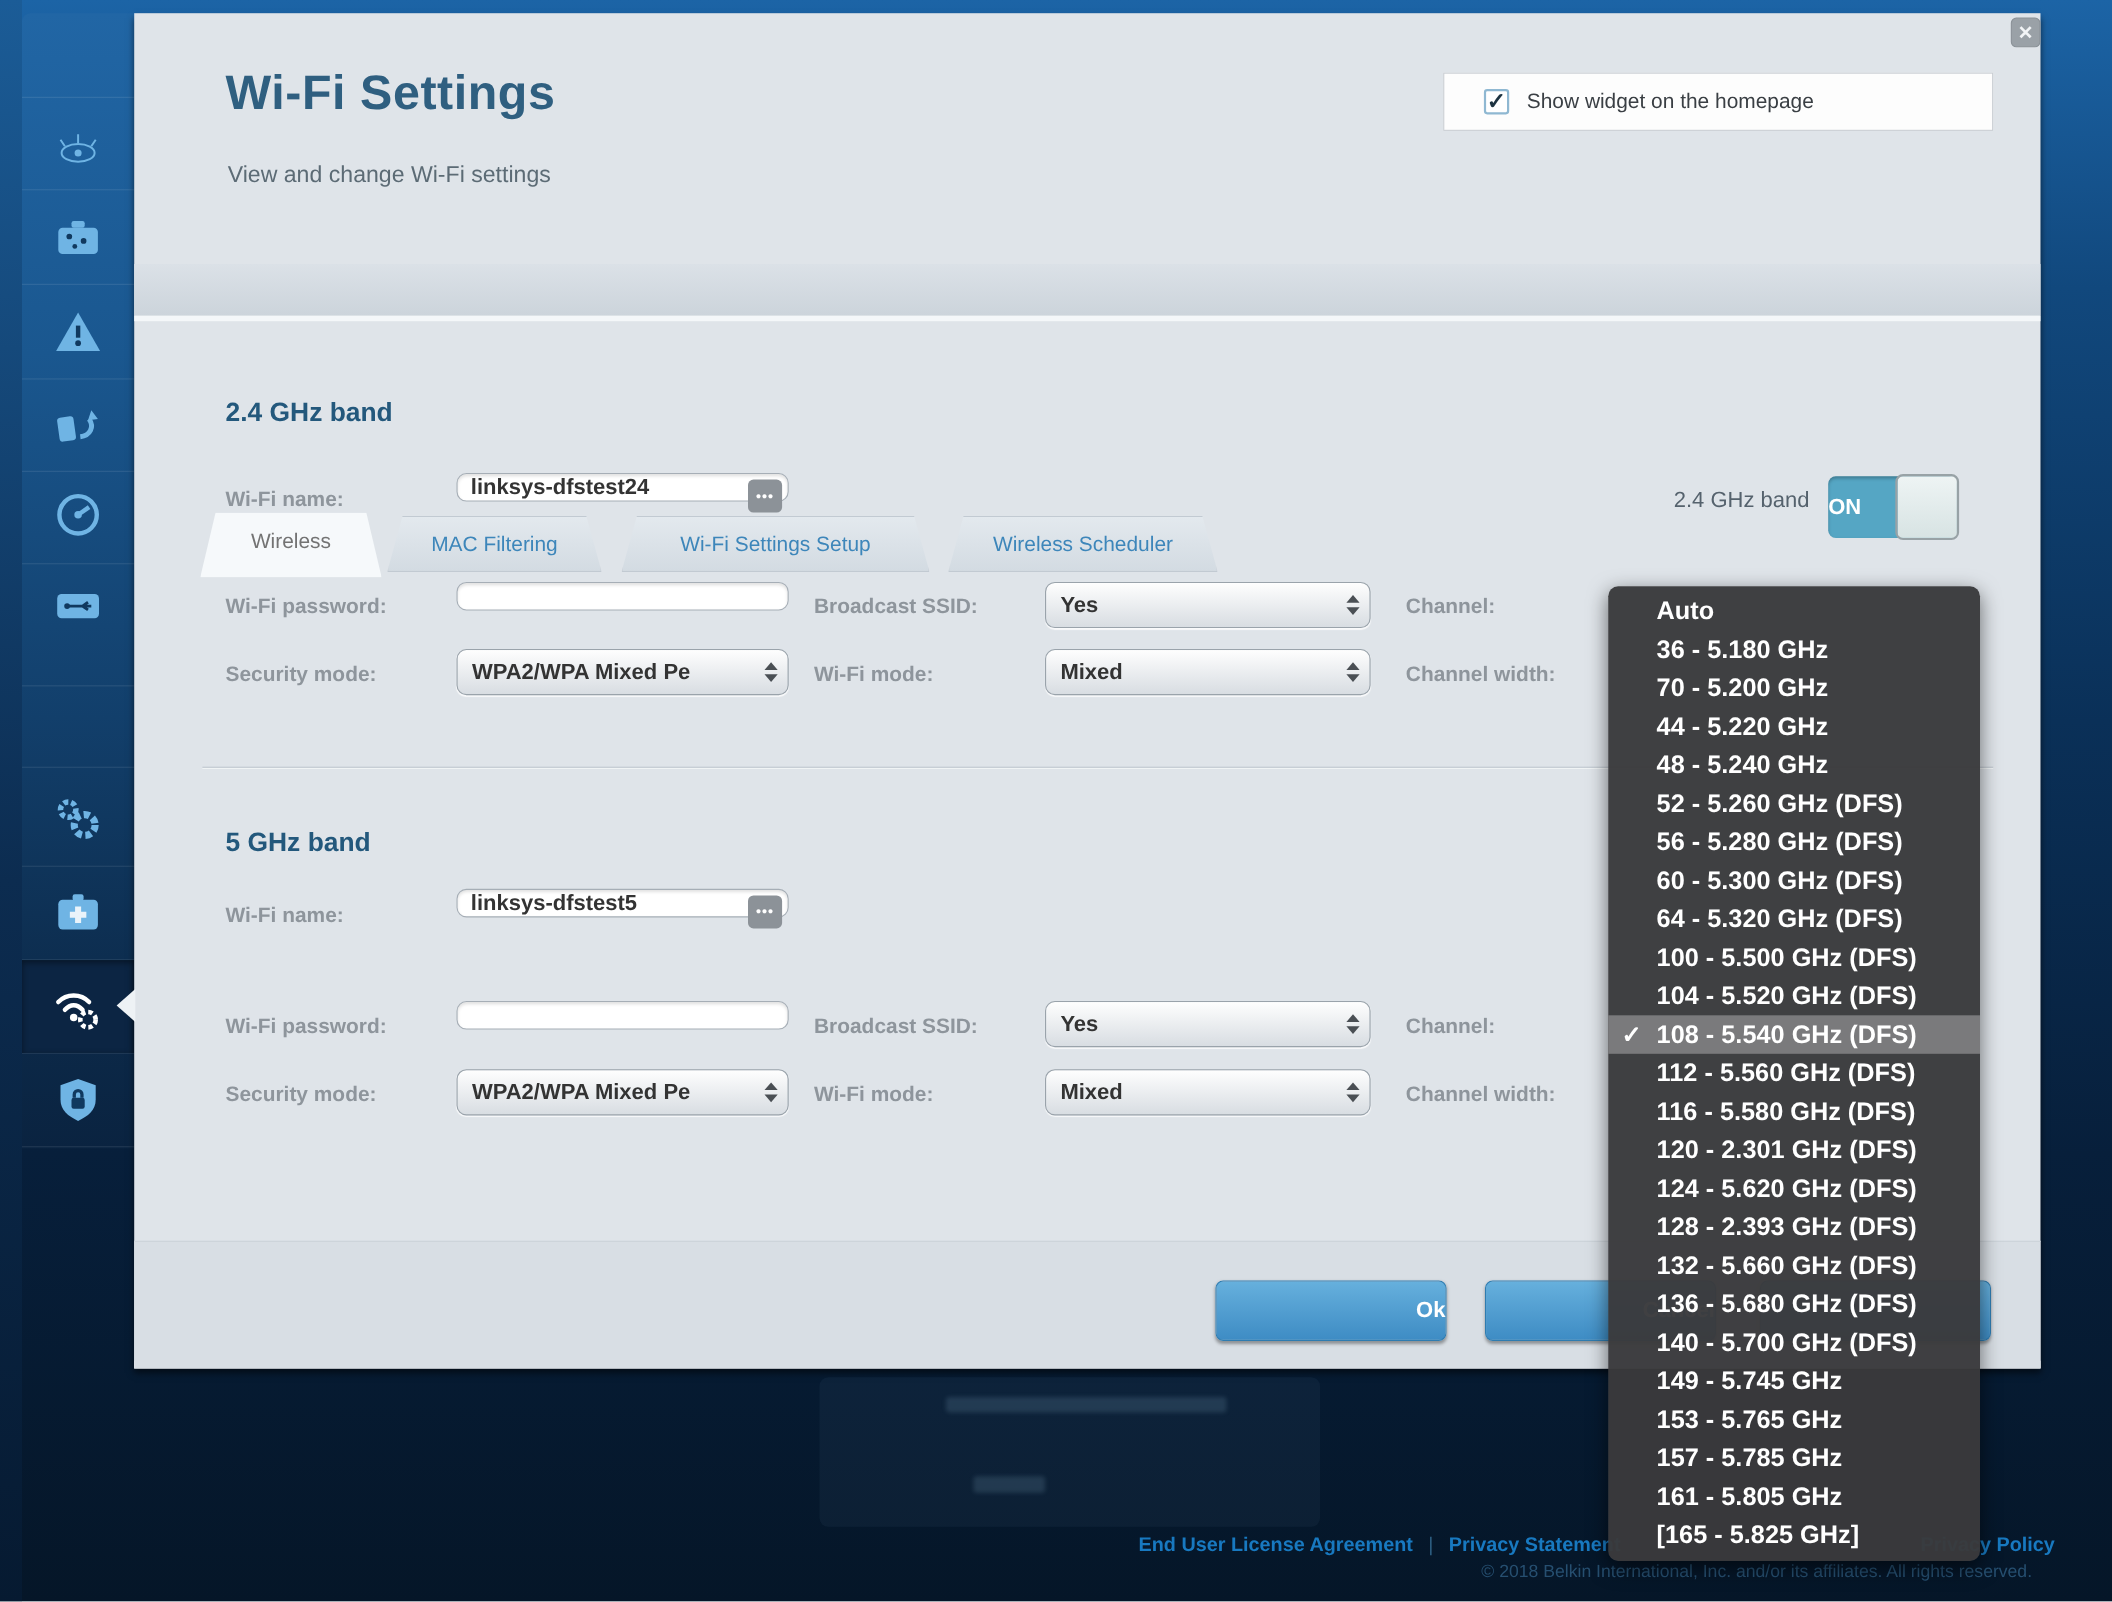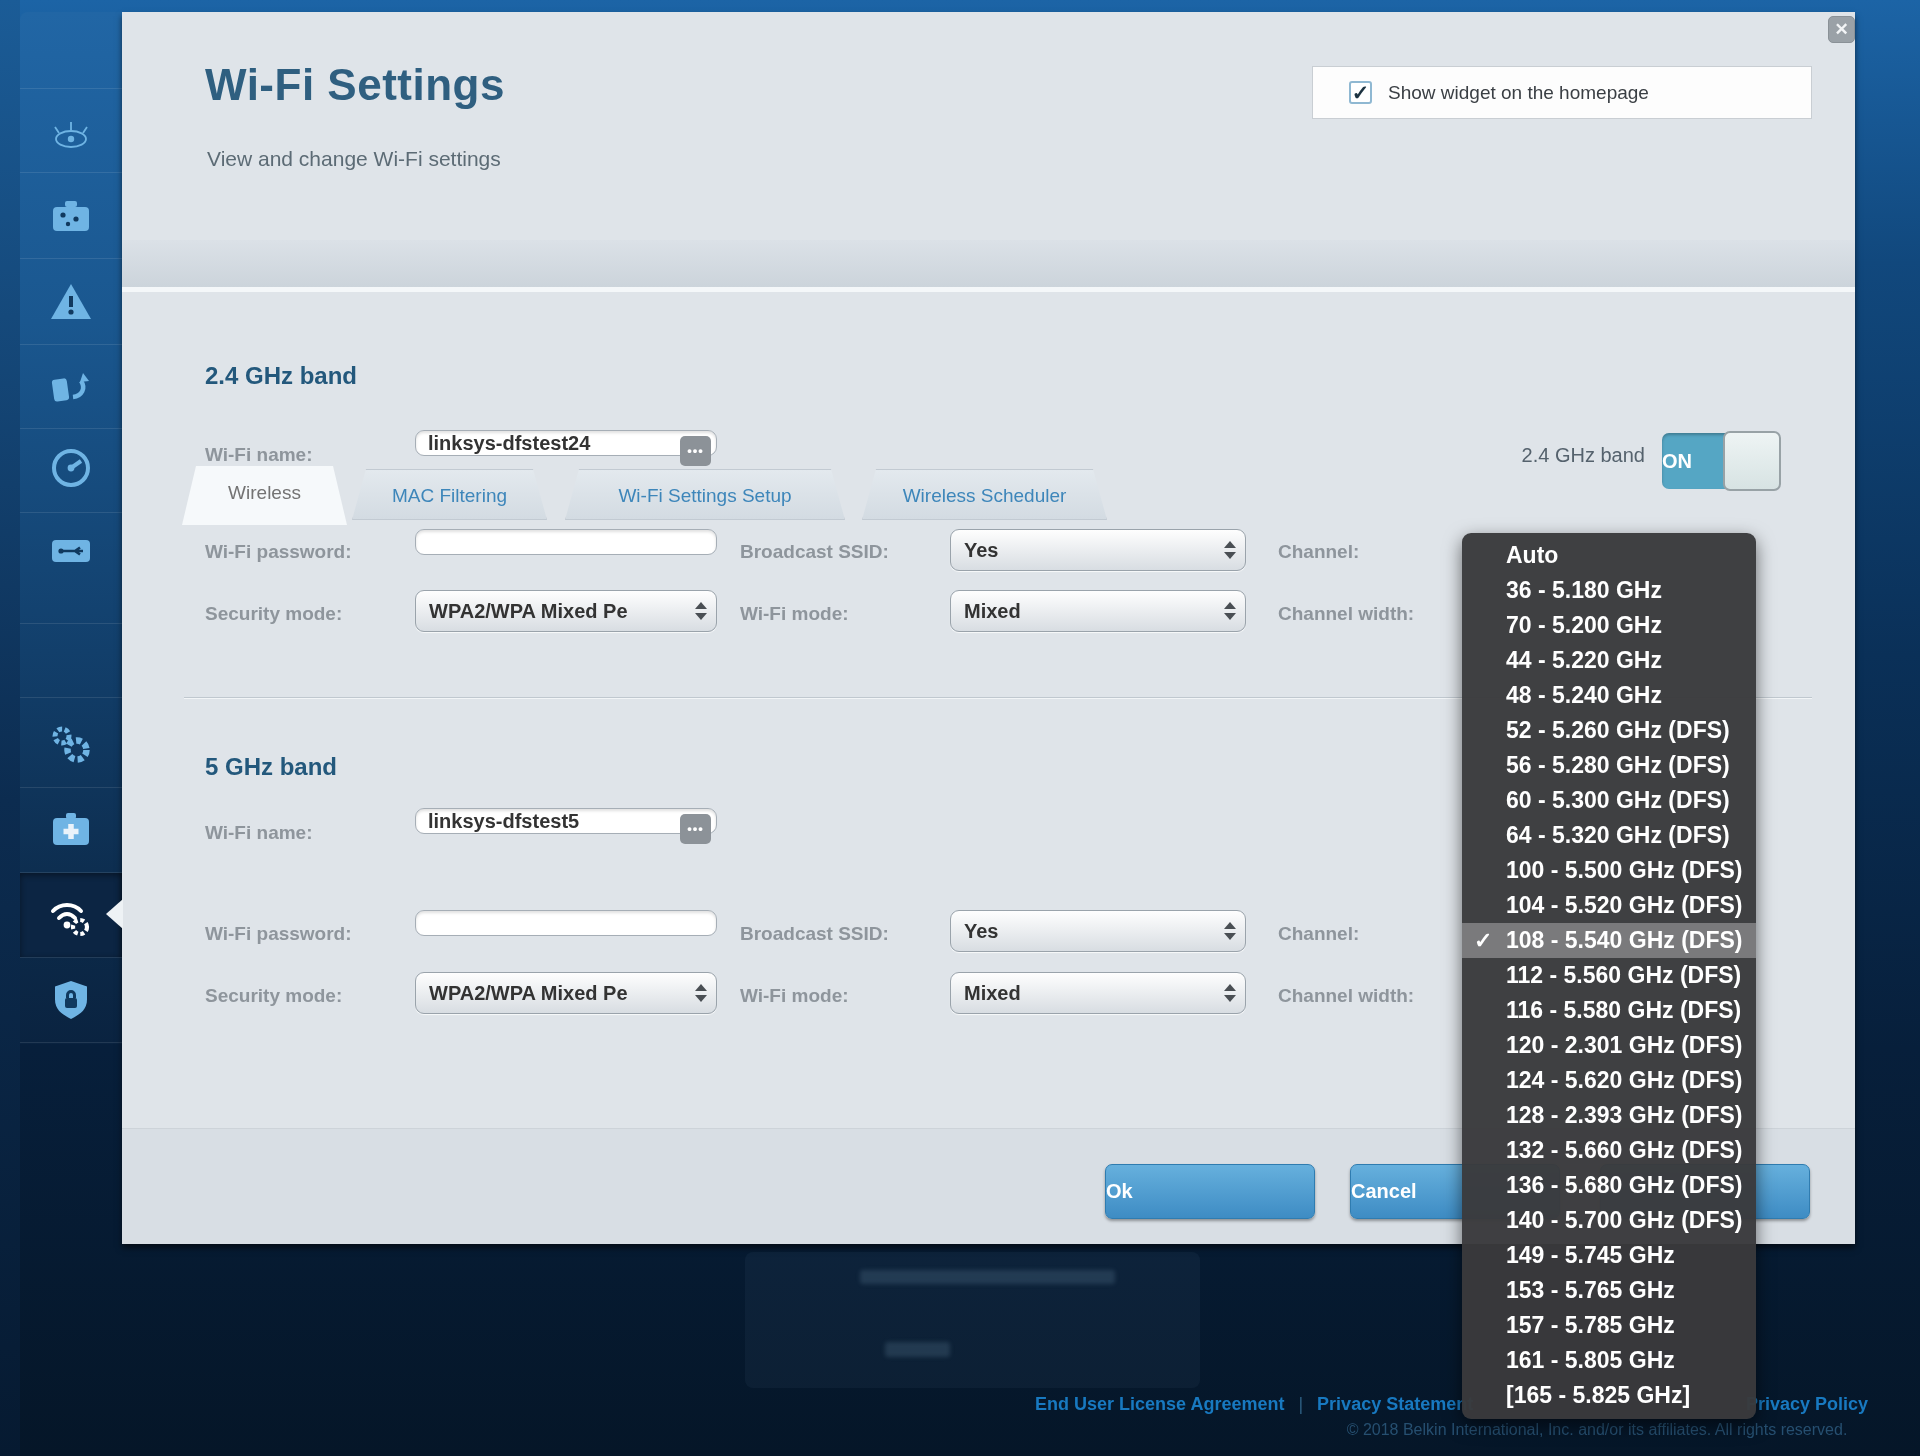--- a/index.html
+++ b/index.html
@@ -79,7 +79,7 @@
          text-align:left; line-height:53px; box-shadow:0 2px 3px rgba(0,0,0,0.35); }
 
   
-  .channel-menu { position:absolute; left:1462px; top:533px; width:294px; background:rgba(58,58,60,0.97);
+  .channel-menu { position:absolute; left:1462px; top:533px; width:338px; background:rgba(58,58,60,0.97);
                   border-radius:9px; padding:5px 0 6px 0; z-index:30; box-shadow:0 6px 18px rgba(0,0,0,0.55); }
   .channel-menu .opt { position:relative; height:35px; line-height:35px; padding-left:44px;
                        color:#fff; font-size:23px; font-weight:bold; white-space:nowrap; }

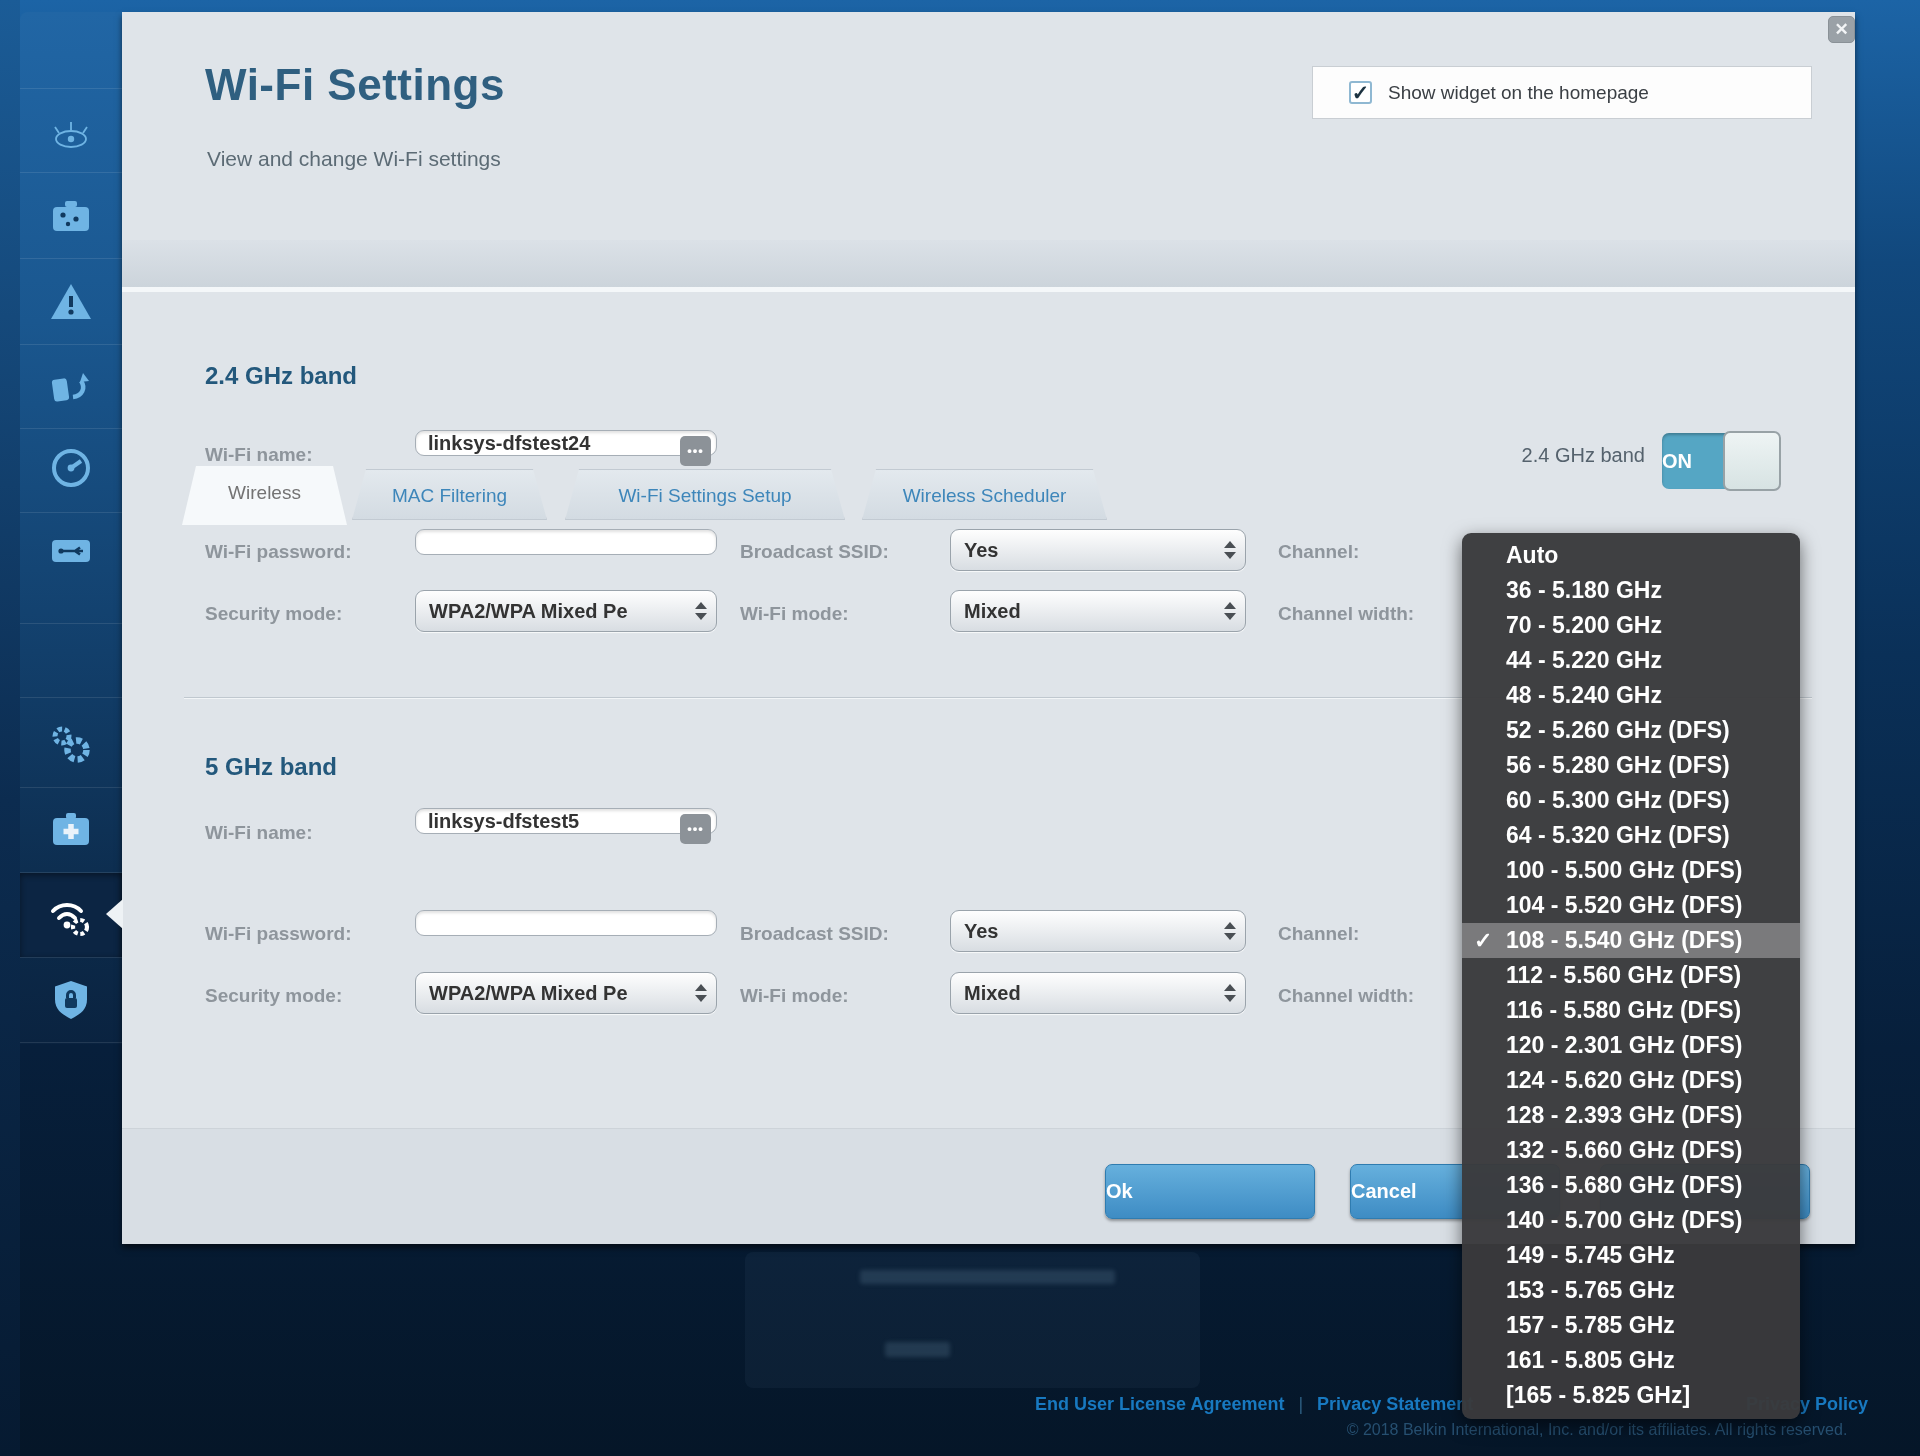--- a/index.html
+++ b/index.html
@@ -76,7 +76,7 @@
   .modal-footer { position:absolute; left:0; top:1116px; width:1733px; height:116px; background:#d8dee4; border-top:1px solid #cdd3d9; }
   .btn { position:absolute; top:35px; width:210px; height:55px; border-radius:7px; border:1px solid #2f7cb0;
          background:linear-gradient(180deg,#66b0dd,#3e8cc4); color:#fff; font-size:20px; font-weight:bold;
-         text-align:left; line-height:53px; box-shadow:0 2px 3px rgba(0,0,0,0.35); }
+         text-align:right; line-height:53px; box-shadow:0 2px 3px rgba(0,0,0,0.35); }
 
   
   .channel-menu { position:absolute; left:1462px; top:533px; width:338px; background:rgba(58,58,60,0.97);

